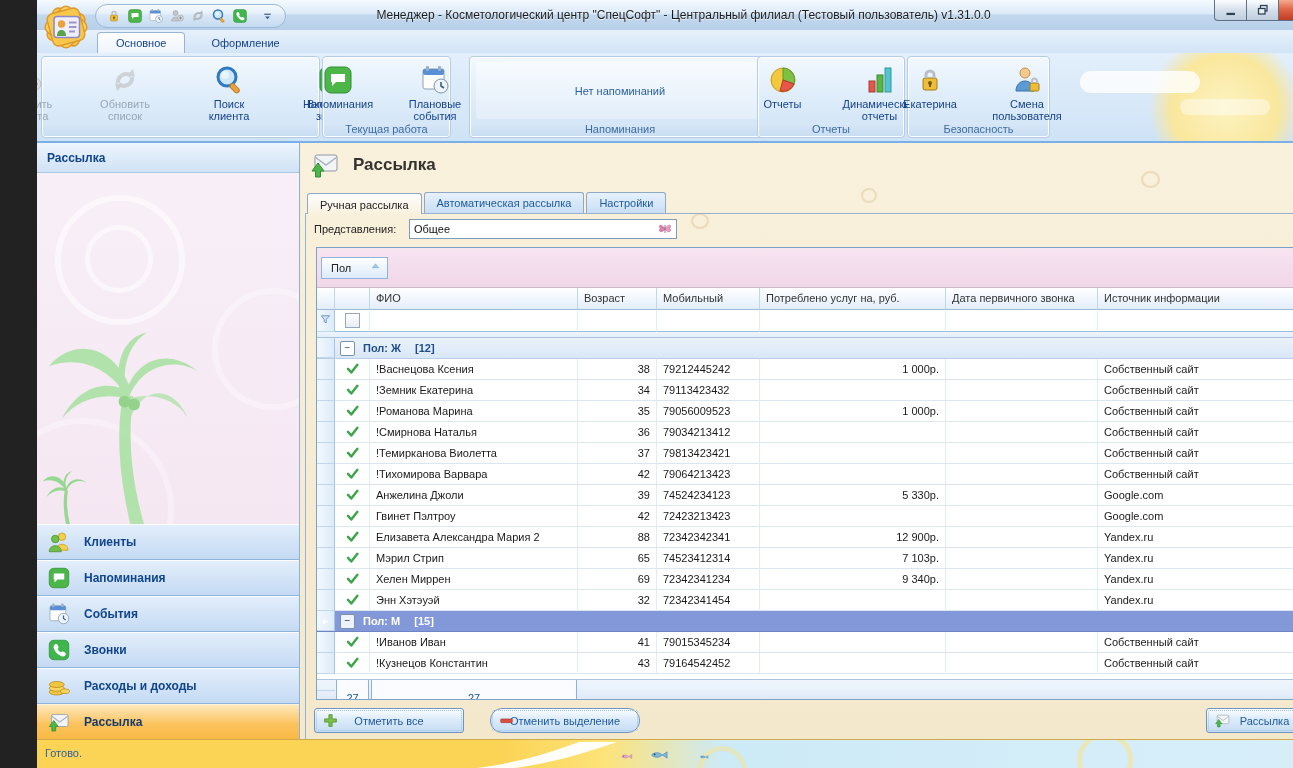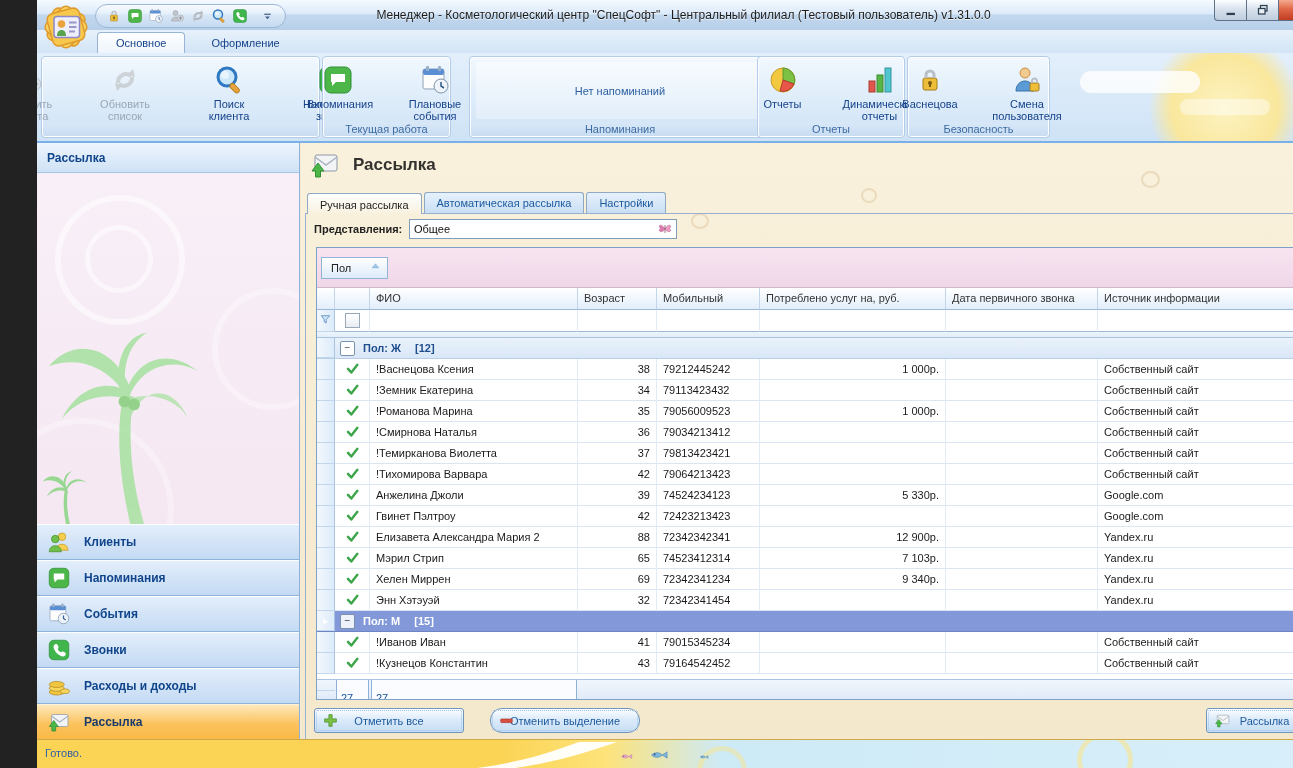--- a/index.html
+++ b/index.html
@@ -372,7 +372,7 @@
                   <circle cx="16" cy="19" r="2" fill="#7a5a10"></circle>
                   <rect x="15" y="20" width="2" height="3" fill="#7a5a10"></rect>
                 </svg></span>
-              <span>Васнецова</span>
+              <span>Екатерина</span>
             </div>
             <div class="rbtn">
               <span class="ic"><svg width="32" height="32" viewBox="0 0 32 32">

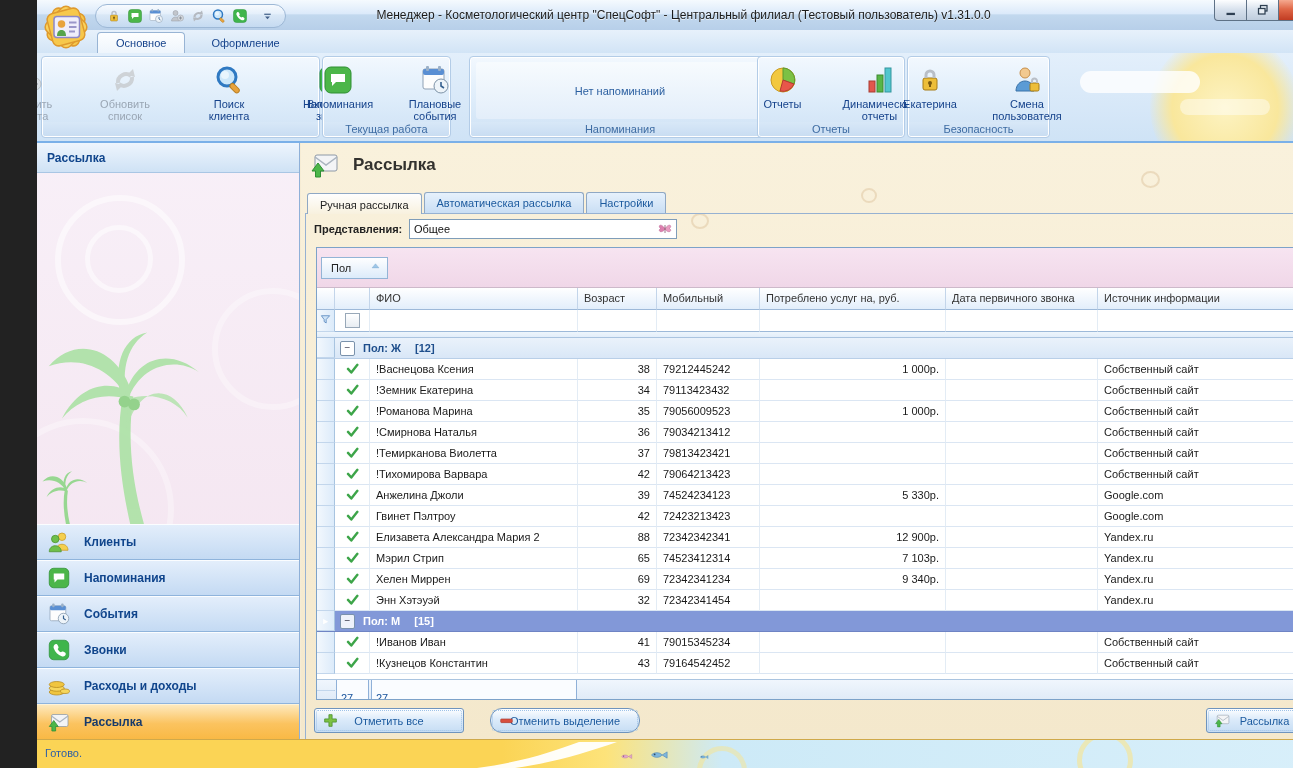--- a/index.html
+++ b/index.html
@@ -82,7 +82,7 @@
     padding-top:5px;}
   .panel{position:absolute;left:4px;top:70px;width:1021px;height:527px;
     border:1px solid #96b1d2;box-sizing:content-box;}
-  .views-label{position:absolute;left:8px;top:9px;color:#222;font-weight:bold;}
+  .views-label{position:absolute;left:8px;top:9px;color:#222;}
   .combo{position:absolute;left:103px;top:5px;width:268px;height:20px;background:#fff;
     border:1px solid #7f9db9;display:flex;align-items:center;box-sizing:border-box;}
   .combo-value{flex:1;padding-left:4px;color:#111;}

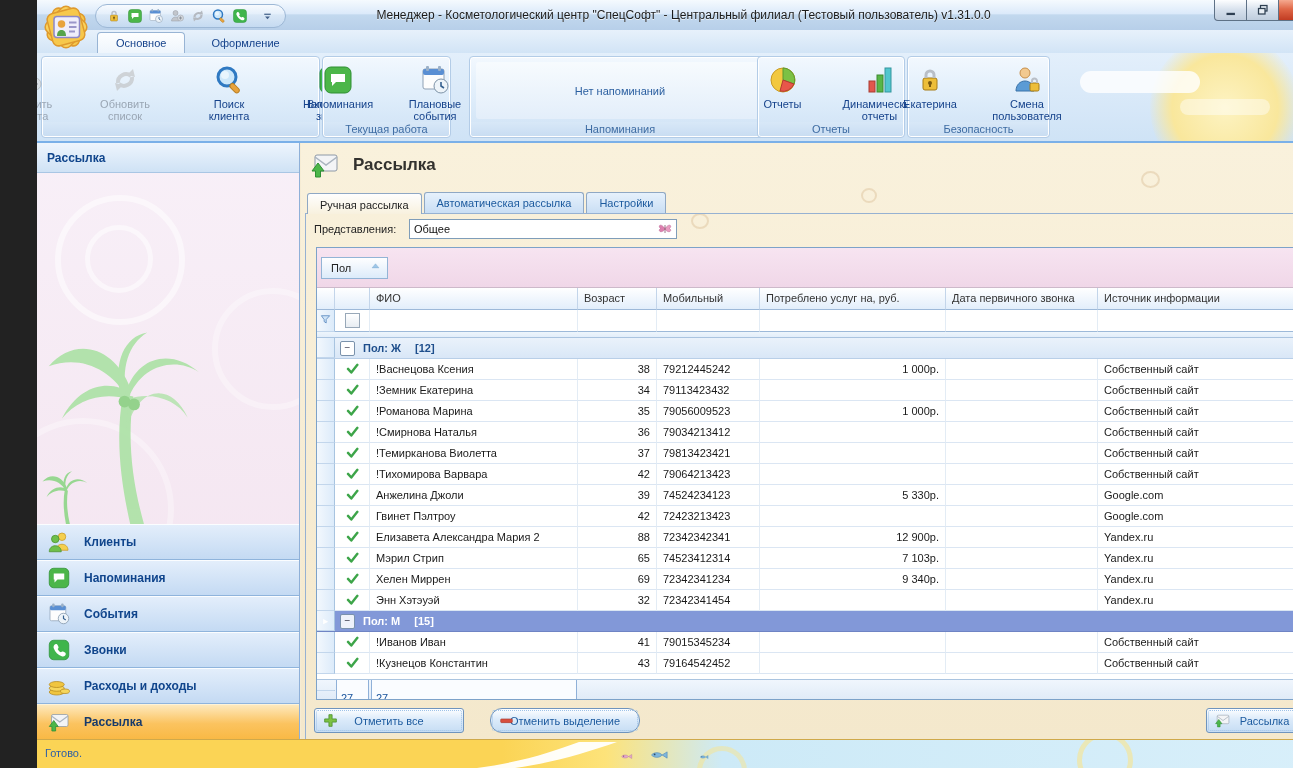--- a/index.html
+++ b/index.html
@@ -129,7 +129,7 @@
   .gsummary{height:21px;background:linear-gradient(#f0f6fd,#dfeaf7);align-items:center;}
   .sumcell{height:21px;display:flex;align-items:center;padding:0 1px;}
   .sumbox{display:block;width:100%;height:23px;line-height:15px;border:1px solid #8fb0d8;
-    background:#fafcff;color:#17529c;text-align:left;padding:12px 4px;box-sizing:border-box;}
+    background:#fafcff;color:#17529c;text-align:center;padding:12px 4px;box-sizing:border-box;}
   
   .vscroll{position:absolute;left:999px;top:33px;width:16px;height:453px;box-sizing:border-box;
     border:1px solid #a9c6e4;background:linear-gradient(90deg,#f0f6fc,#dfeaf6);}

